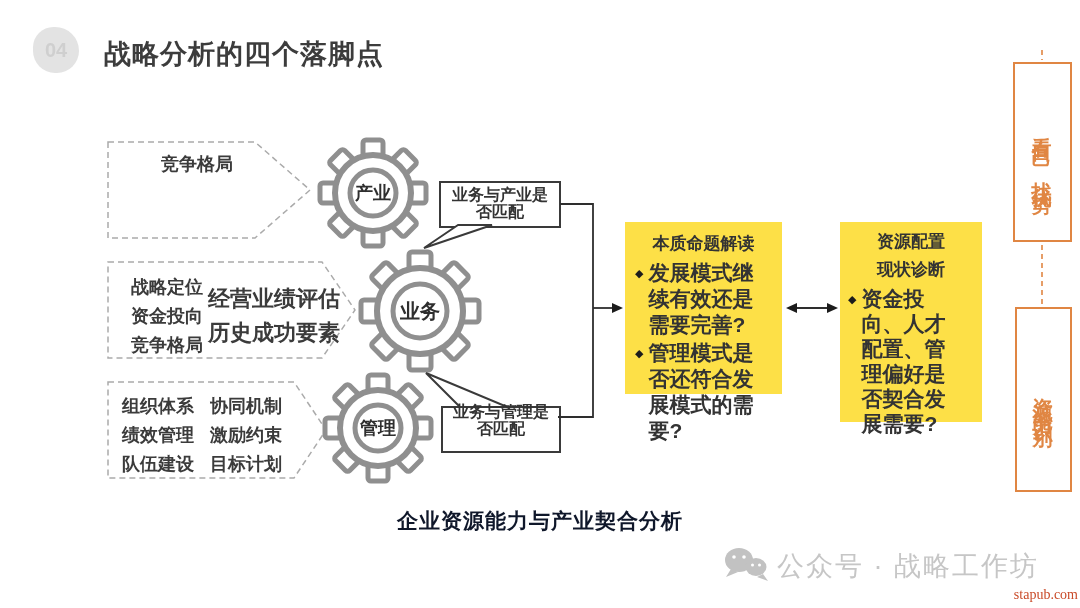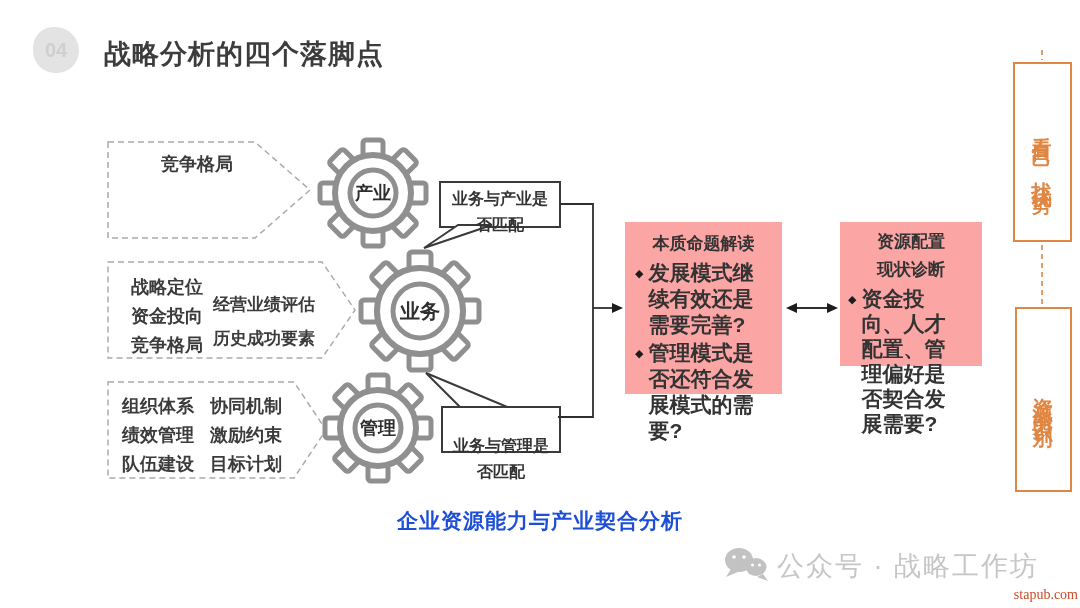--- a/index.html
+++ b/index.html
@@ -23,7 +23,7 @@
 
   
   .bubble-text{width:100px;text-align:center;font-size:16px;font-weight:bold;
-               color:#333;line-height:26px;}
+               color:#333;line-height:17px;}
 
   
   .gbox{background:#fca5a5;}

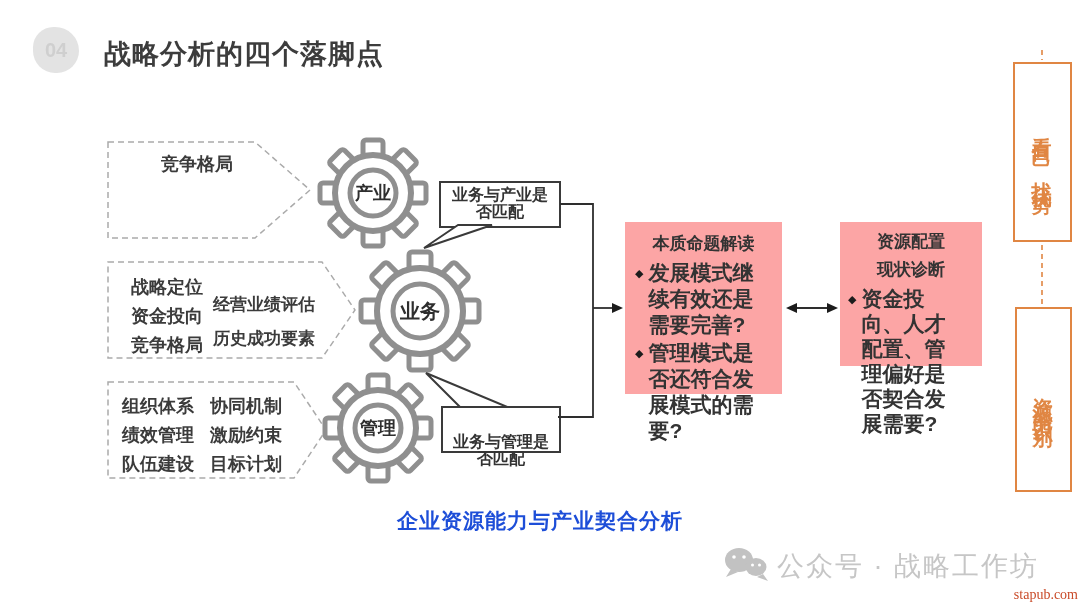--- a/index.html
+++ b/index.html
@@ -26,7 +26,7 @@
                color:#333;line-height:17px;}
 
   
-  .gbox{background:#fca5a5;}
+  .gbox{background:#fde047;}
   .gbox .btitle{font-size:17px;font-weight:bold;text-align:center;line-height:28px;color:#333;}
   .bullet{display:flex;align-items:flex-start;margin-top:2px;}
   .bullet .dia{font-size:11px;line-height:26px;margin-right:5px;color:#1c1c1c;}

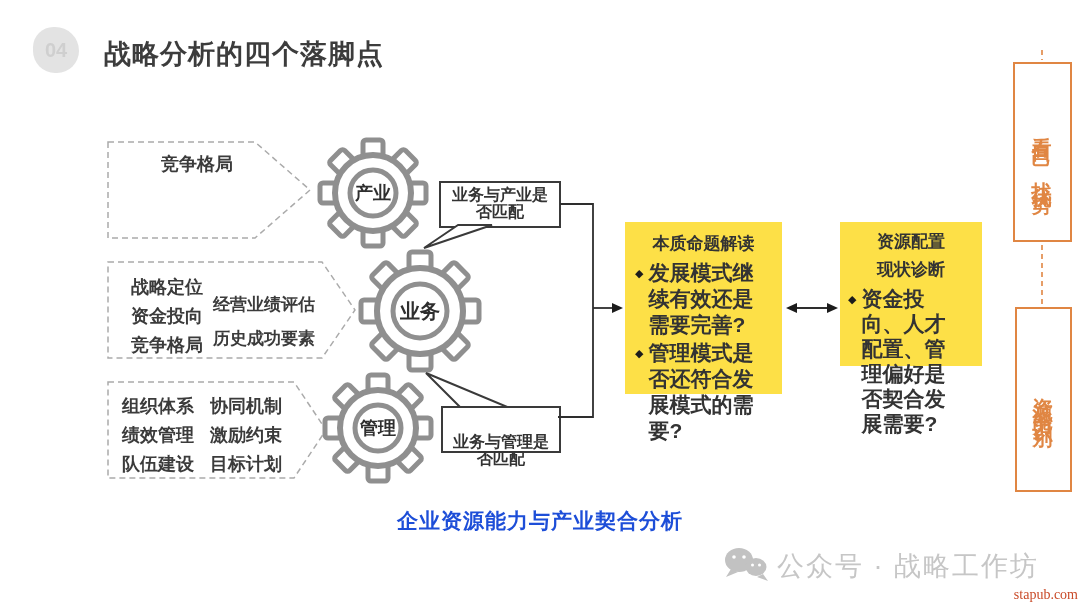--- a/index.html
+++ b/index.html
@@ -34,7 +34,7 @@
   .box-essence{left:625px;top:222px;width:157px;height:172px;padding-top:8px;box-sizing:border-box;}
   .box-essence .bullets{padding-left:10px;}
   .box-essence .btxt{width:118px;}
-  .box-resource{left:840px;top:222px;width:142px;height:144px;padding-top:6px;box-sizing:border-box;}
+  .box-resource{left:840px;top:222px;width:142px;height:200px;padding-top:6px;box-sizing:border-box;}
   .box-resource .bullets{padding-left:8px;}
   .box-resource .btxt{width:102px;line-height:25px;}
 

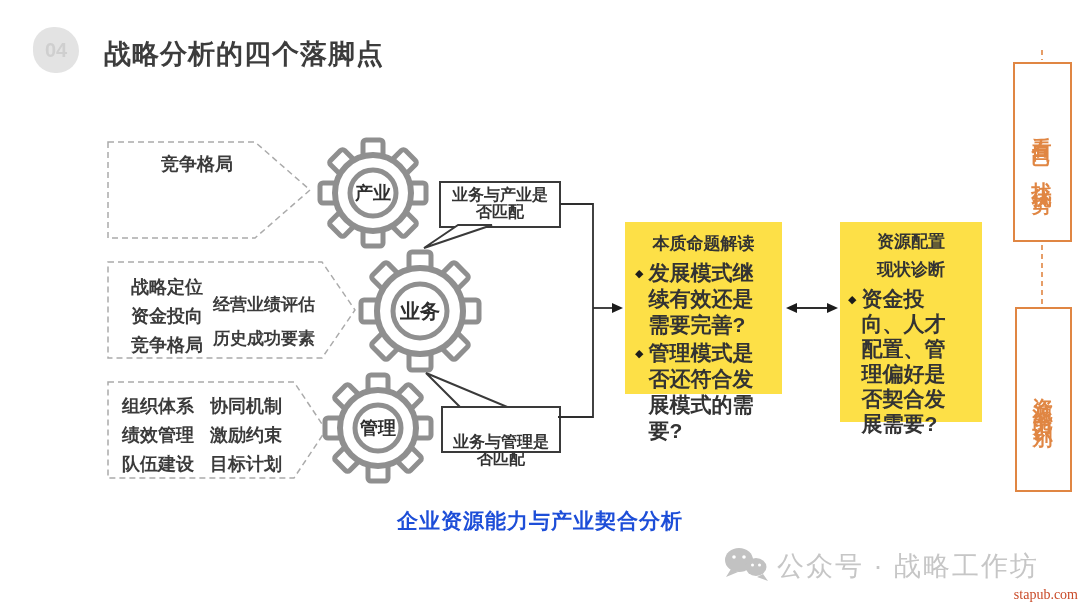--- a/index.html
+++ b/index.html
@@ -153,7 +153,7 @@
     <div>资金投向</div>
     <div>竞争格局</div>
   </div>
-  <div class="abs chev-text lh34" style="left:208px;top:288px;width:112px;font-size:17px;">
+  <div class="abs chev-text lh34" style="left:208px;top:282px;width:112px;font-size:22px;">
     <div>经营业绩评估</div>
     <div>历史成功要素</div>
   </div>

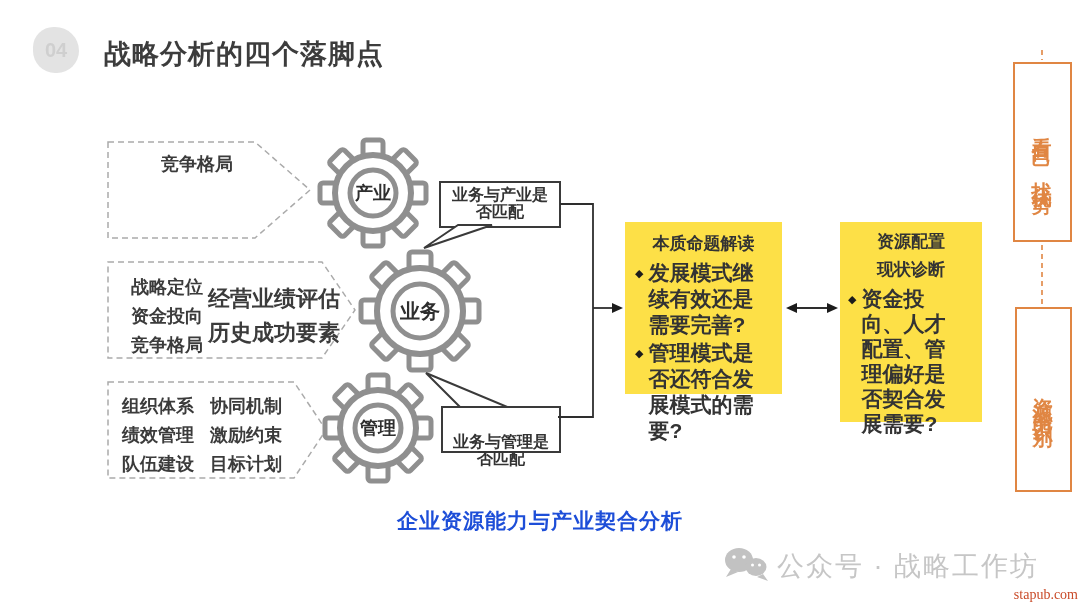--- a/index.html
+++ b/index.html
@@ -170,7 +170,7 @@
   </div>
 
   <div class="abs bubble-text" style="left:450px;top:186px;">业务与产业是否匹配</div>
-  <div class="abs bubble-text" style="left:451px;top:433px;">业务与管理是否匹配</div>
+  <div class="abs bubble-text" style="left:451px;top:403px;">业务与管理是否匹配</div>
 
   <div class="abs gbox box-essence">
     <div class="btitle">本质命题解读</div>

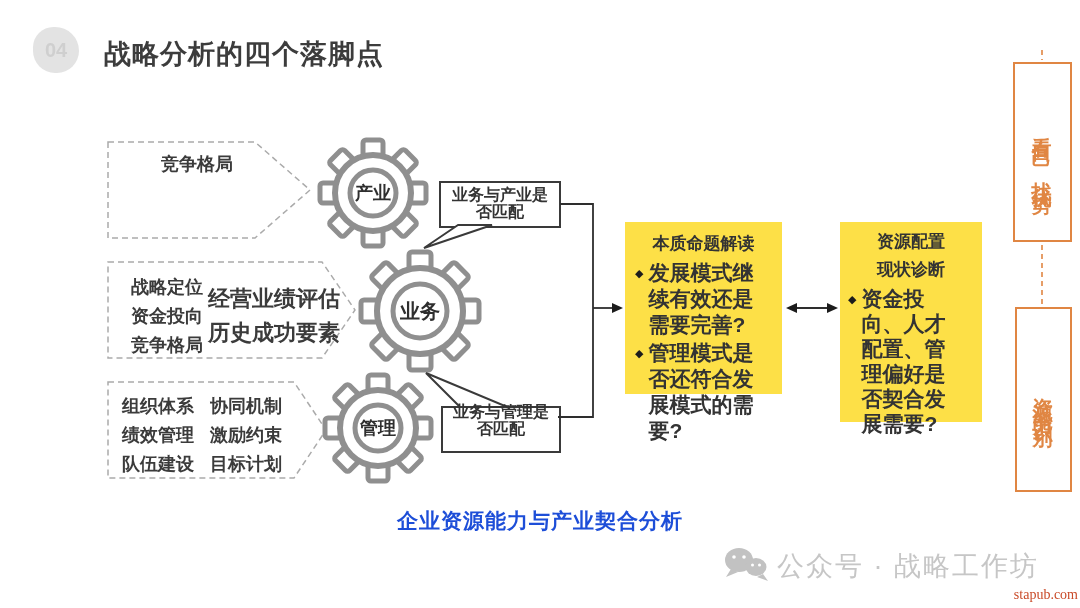--- a/index.html
+++ b/index.html
@@ -46,7 +46,7 @@
   .tag-bottom{left:1015px;top:307px;width:57px;height:185px;}
 
   .caption{left:380px;top:507px;width:320px;text-align:center;font-size:21px;
-           font-weight:bold;color:#1d4ed8;letter-spacing:1px;}
+           font-weight:bold;color:#0f172a;letter-spacing:1px;}
 
   .wechat-label{left:777px;top:548px;font-size:27px;color:#c6c6c6;letter-spacing:2px;}
   .site-link{left:960px;top:587px;width:118px;text-align:right;font-size:14px;

